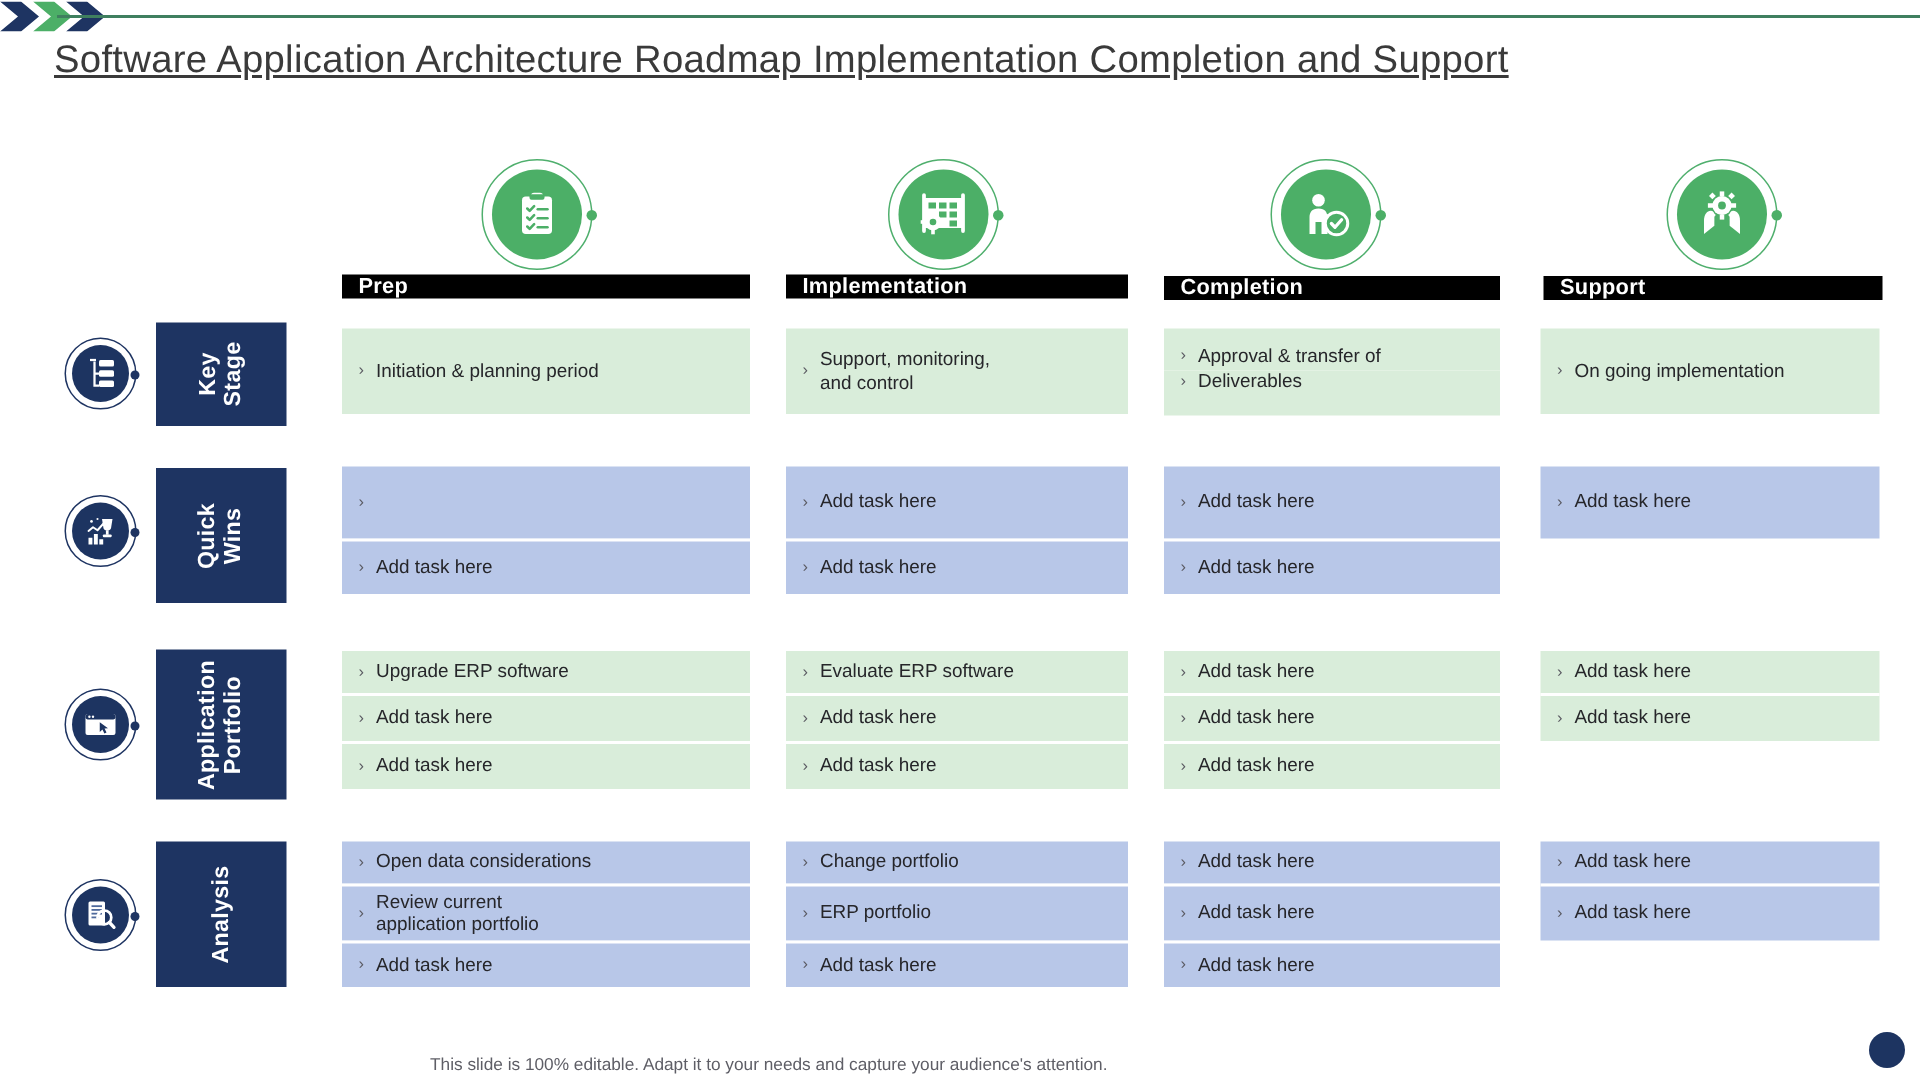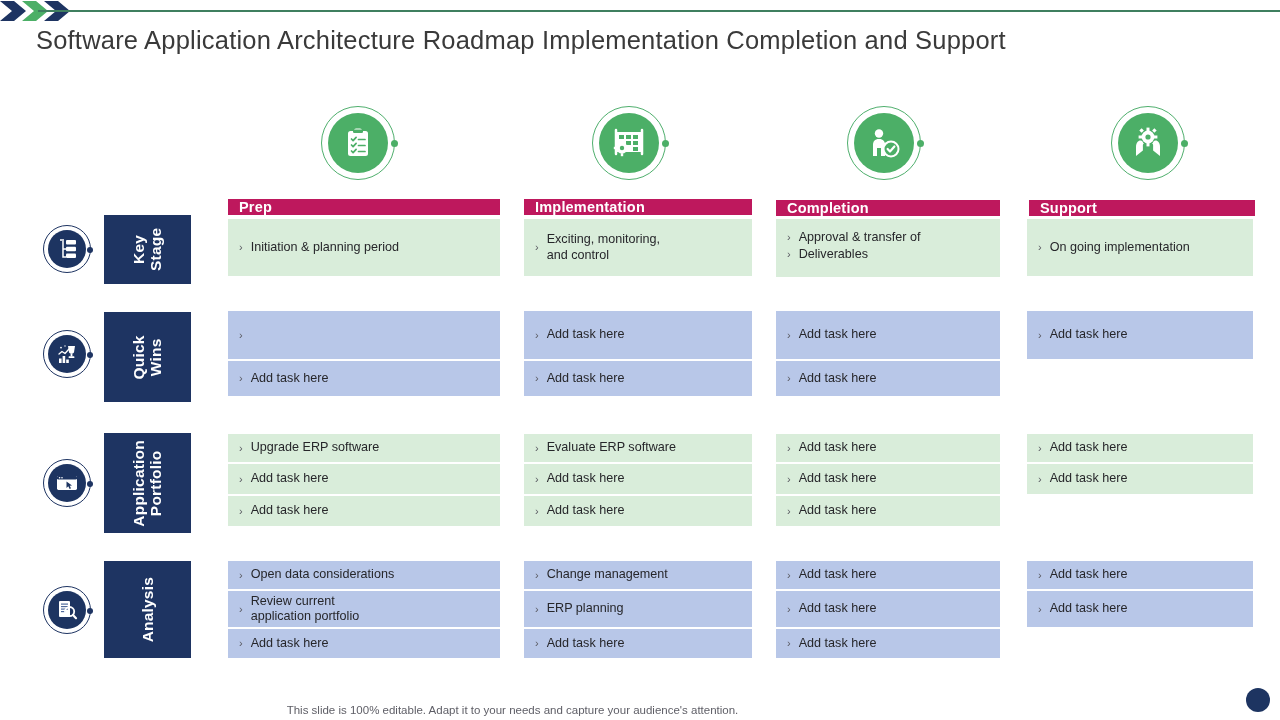--- a/index.html
+++ b/index.html
@@ -24,7 +24,7 @@
   .slide-title {
     position: absolute; left: 36px; top: 26px;
     font-size: 25.5px; font-weight: 400; color: #3a3a3a;
-    letter-spacing: .2px; white-space: nowrap;
+    letter-spacing: .2px; white-space: nowrap; text-decoration: underline;
   }
 
   

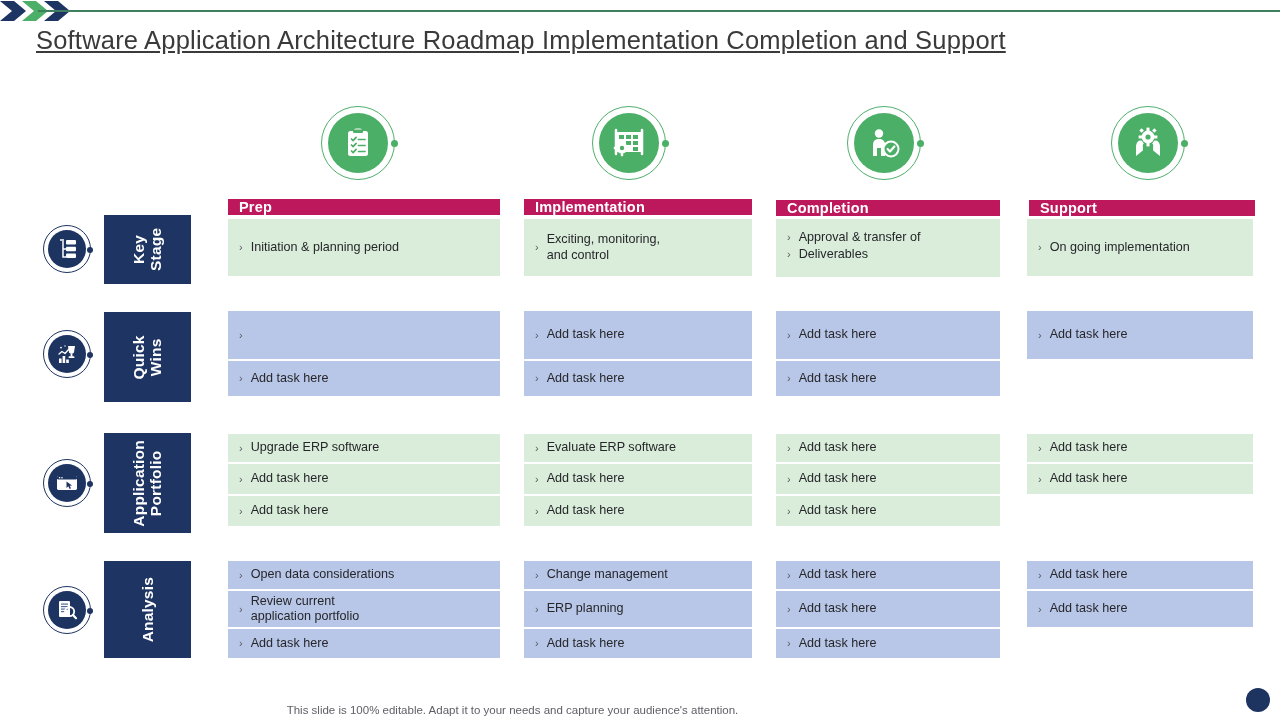--- a/index.html
+++ b/index.html
@@ -76,8 +76,8 @@
 
   
   .colhead {
-    position: absolute; height: 16px; background: #be185d;
-    display: flex; align-items: center; margin-top: 16px;
+    position: absolute; height: 16px; background: #000000;
+    display: flex; align-items: center;
   }
   .colhead span {
     color: #ffffff; font-size: 14.5px; font-weight: bold;

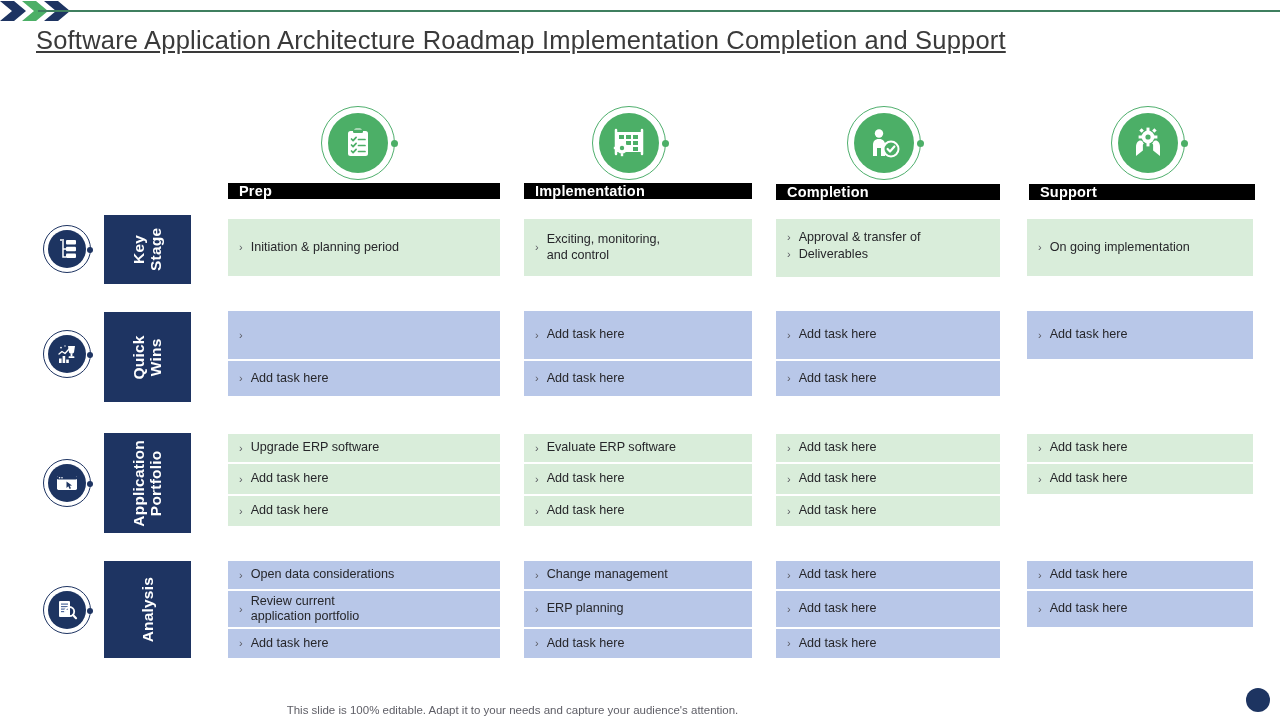--- a/index.html
+++ b/index.html
@@ -315,7 +315,7 @@
   <div class="cell green nosplit" style="left:524px; top:219px; width:228px">
     <div class="item" style="height:57px; align-items:center">
       <span class="chevb">›</span>
-      <span class="txt">Exciting, monitoring,
+      <span class="txt">Support, monitoring,
 and control</span>
     </div>
   </div>

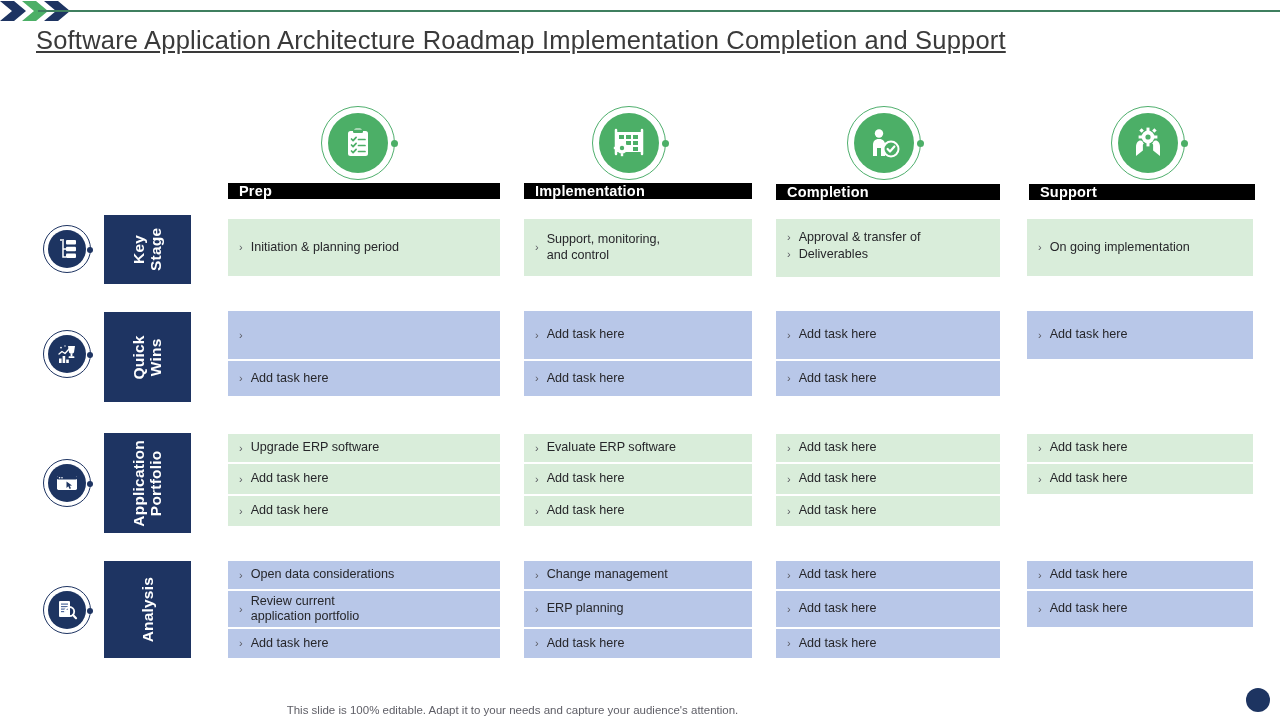--- a/index.html
+++ b/index.html
@@ -443,7 +443,7 @@
   <div class="cell blue" style="left:524px; top:561px; width:228px">
     <div class="item" style="height:28px; align-items:center">
       <span class="chevb">›</span>
-      <span class="txt">Change management</span>
+      <span class="txt">Change portfolio</span>
     </div>
     <div class="item" style="height:38px; align-items:center">
       <span class="chevb">›</span>

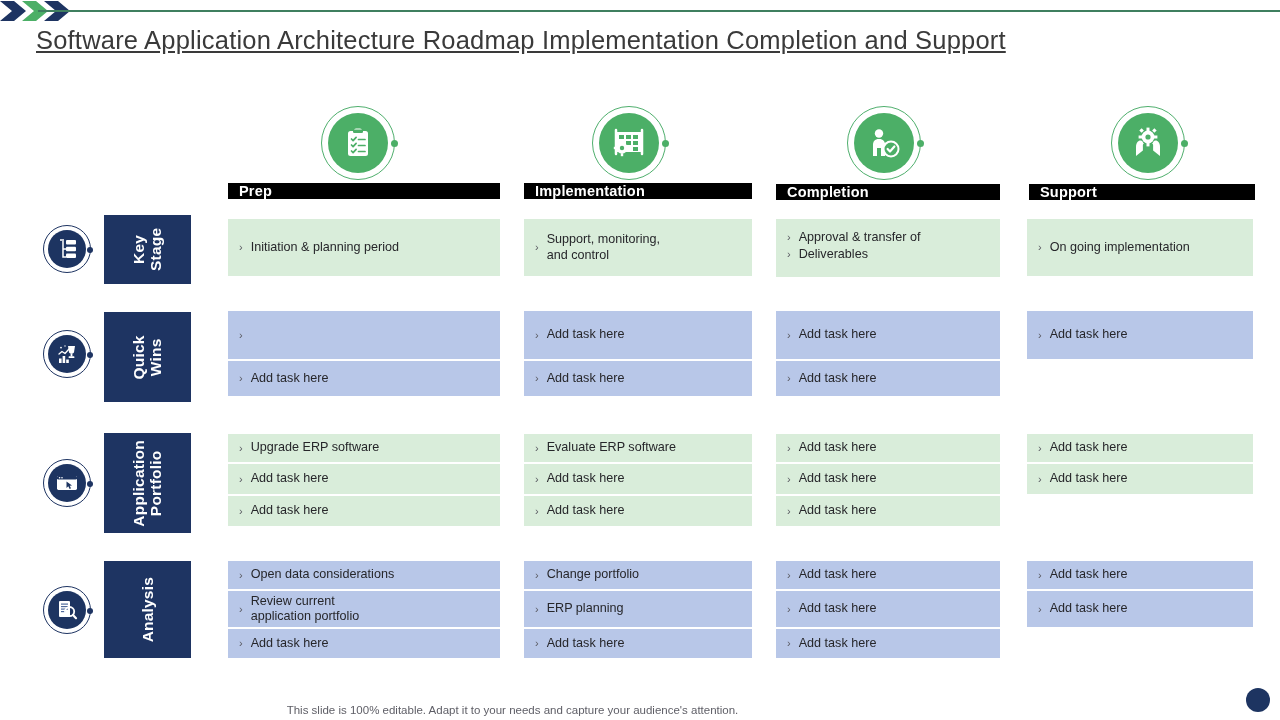--- a/index.html
+++ b/index.html
@@ -447,7 +447,7 @@
     </div>
     <div class="item" style="height:38px; align-items:center">
       <span class="chevb">›</span>
-      <span class="txt">ERP planning</span>
+      <span class="txt">ERP portfolio</span>
     </div>
     <div class="item" style="height:31px; align-items:center">
       <span class="chevb">›</span>

